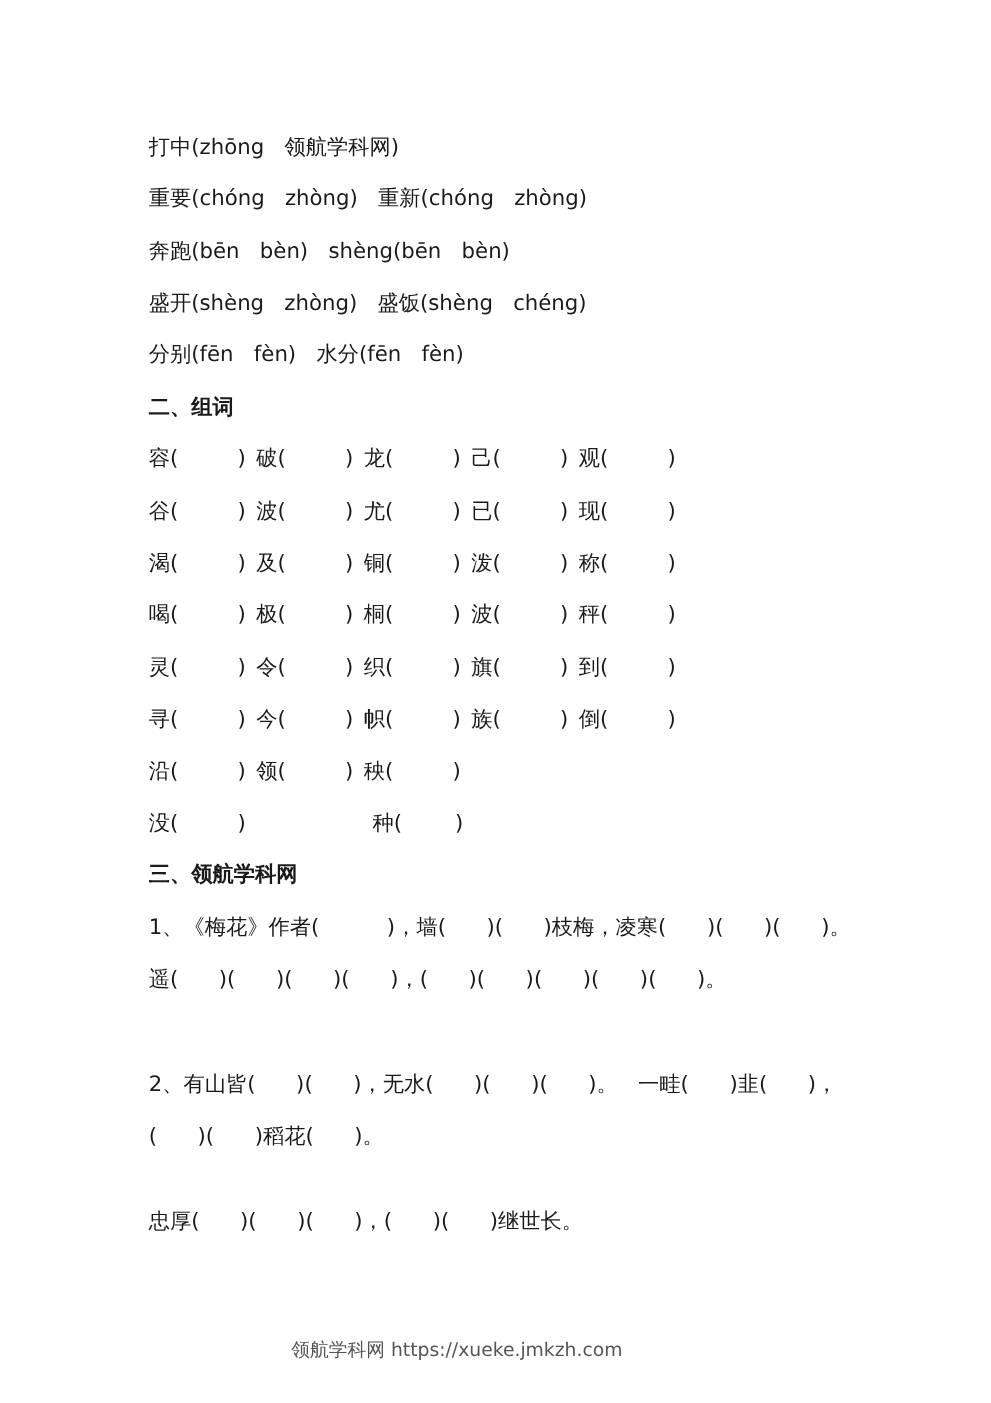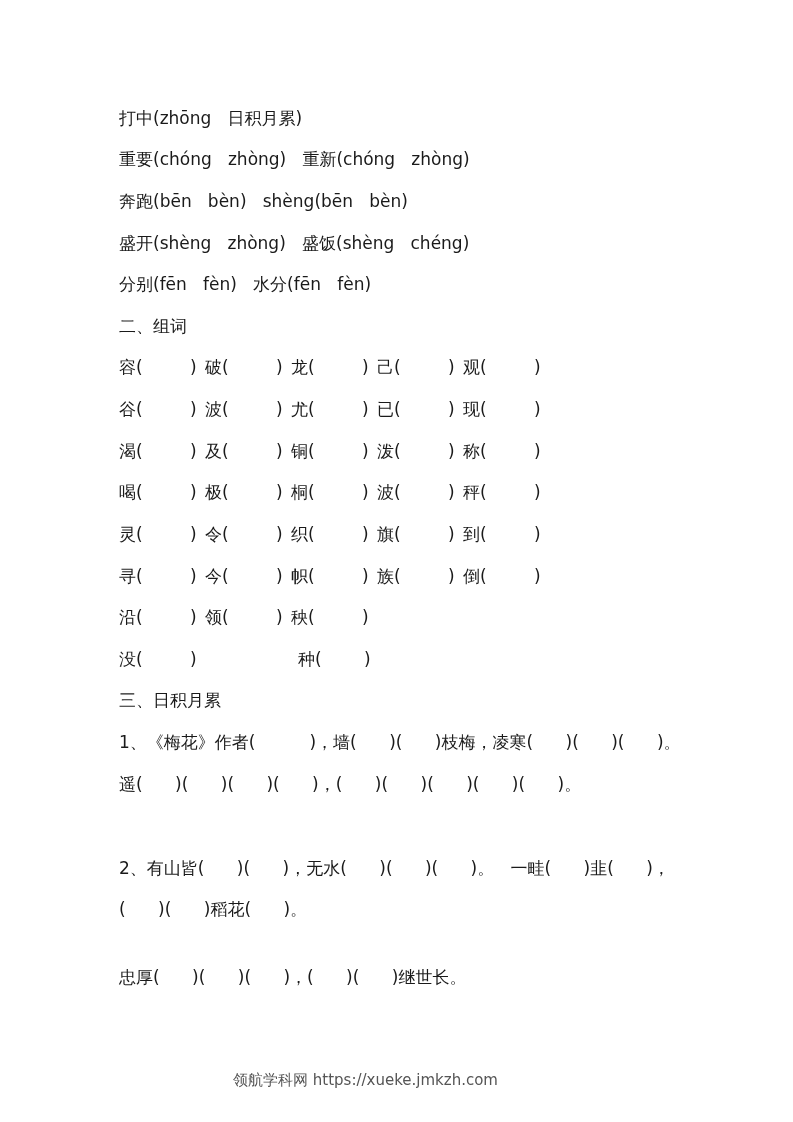--- a/index.html
+++ b/index.html
@@ -24,7 +24,7 @@
 <body>
 
 <div>
-  <div class="line" style="top:107px">打中(zhōng   日积月累)</div>
+  <div class="line" style="top:107px">打中(zhōng   领航学科网)</div>
   <div class="line" style="top:148px">重要(chóng   zhòng)   重新(chóng   zhòng)</div>
   <div class="line" style="top:190px">奔跑(bēn   bèn)   shèng(bēn   bèn)</div>
   <div class="line" style="top:232px">盛开(shèng   zhòng)   盛饭(shèng   chéng)</div>

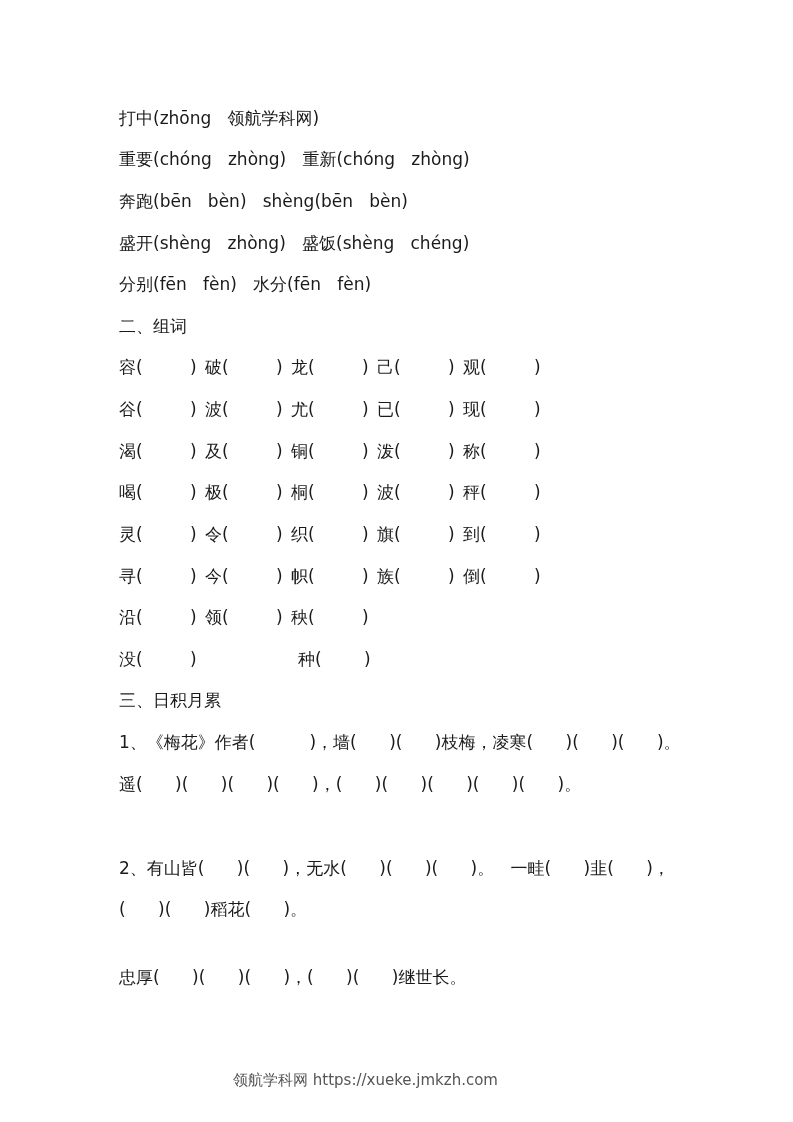--- a/index.html
+++ b/index.html
@@ -11,7 +11,7 @@
     .line {
       position: absolute; left: 119px; font-size: 17px; white-space: pre; line-height: 22px;
     }
-    .heading { font-weight: normal; }
+    .heading { font-weight: bold; }
     .row { position: absolute; left: 119px; height: 22px; font-size: 17px; }
     .cell { position: absolute; top: 0; white-space: pre; line-height: 22px; }
     .cell .close { position: absolute; top: 0; }

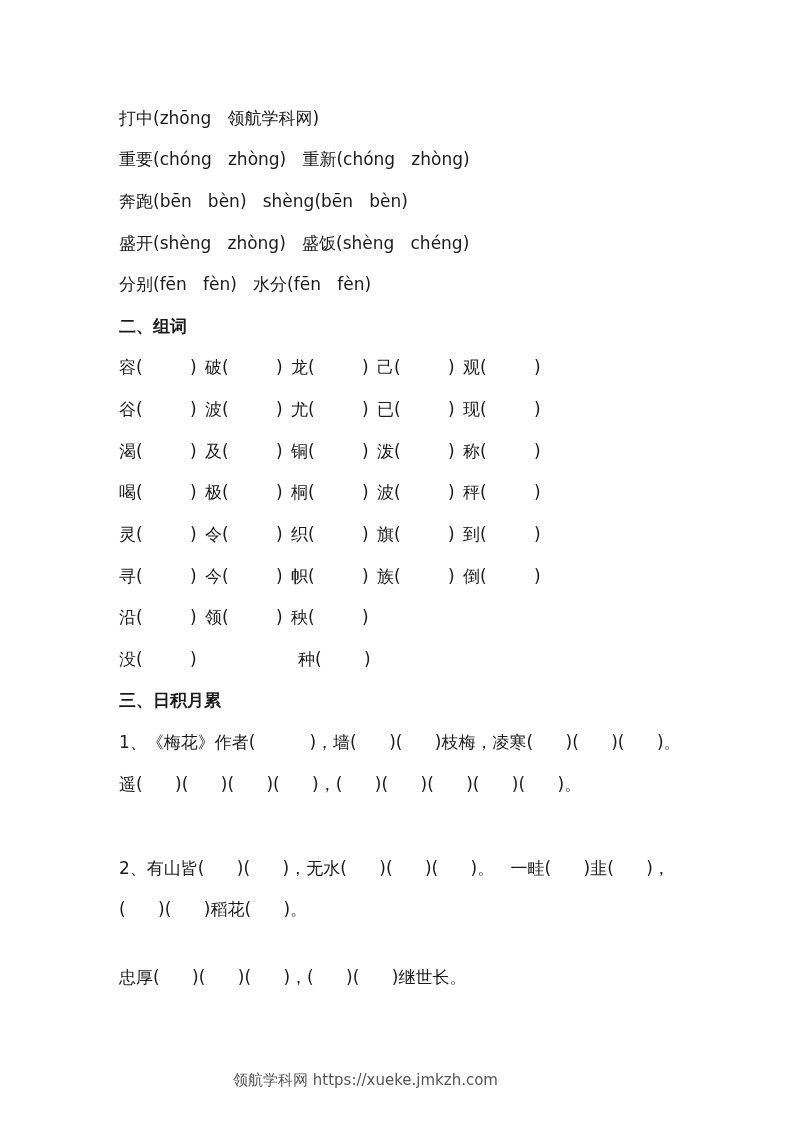--- a/index.html
+++ b/index.html
@@ -87,7 +87,7 @@
     </div>
   </div>
 
-<div class="line heading" style="top:689px">三、日积月累</div>
+<div class="line heading" style="top:689px">三、领航学科网</div>
 
 <div>
   <div class="line" style="top:731px">1、《梅花》作者(          )，墙(      )(      )枝梅，凌寒(      )(      )(      )。</div>

